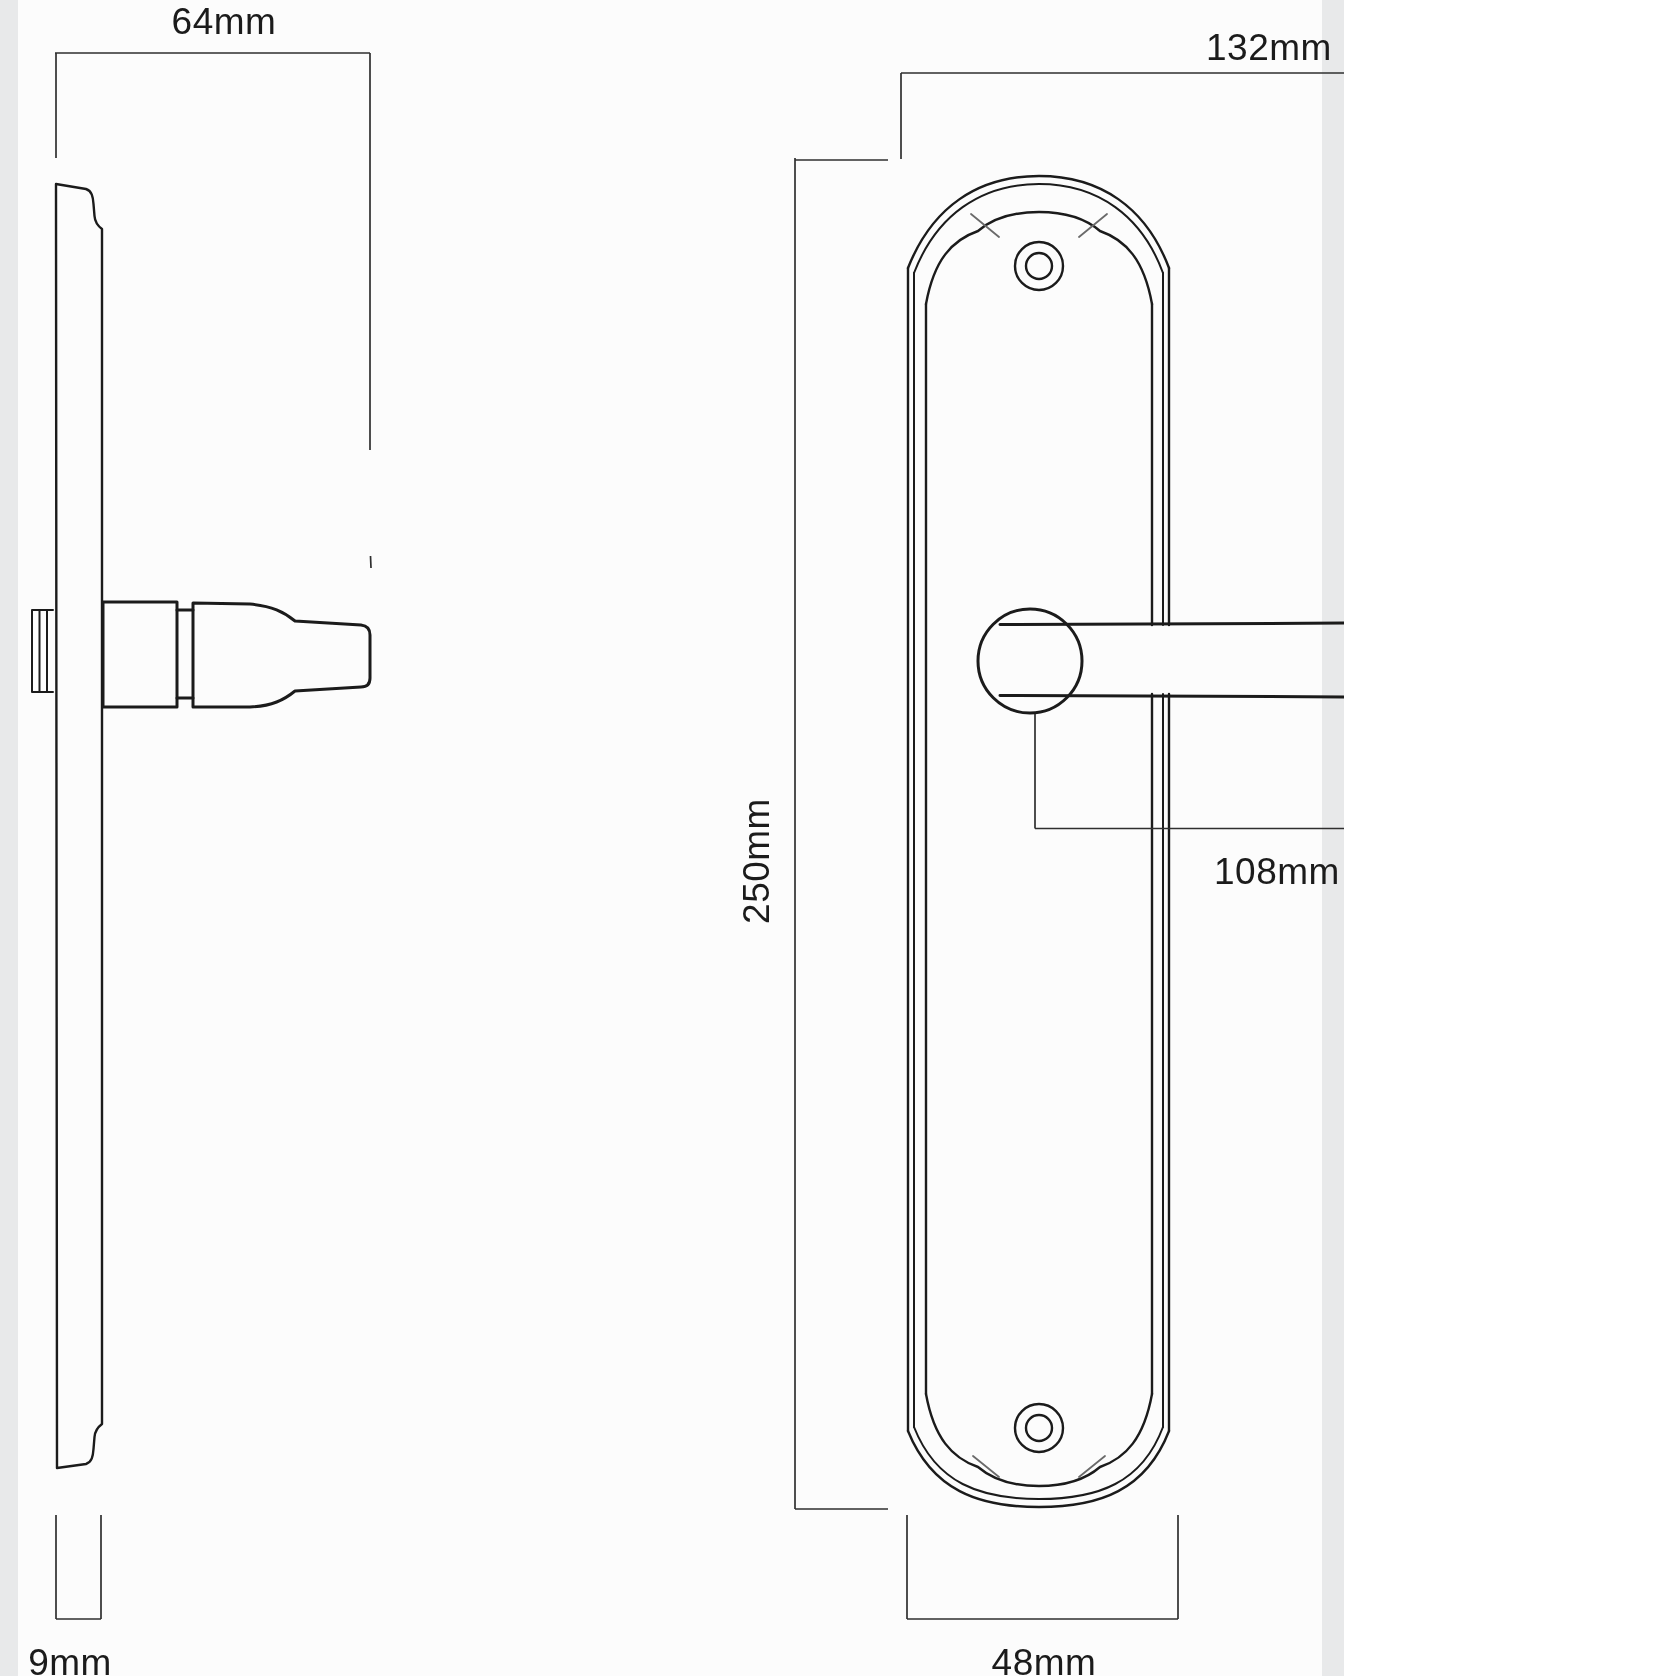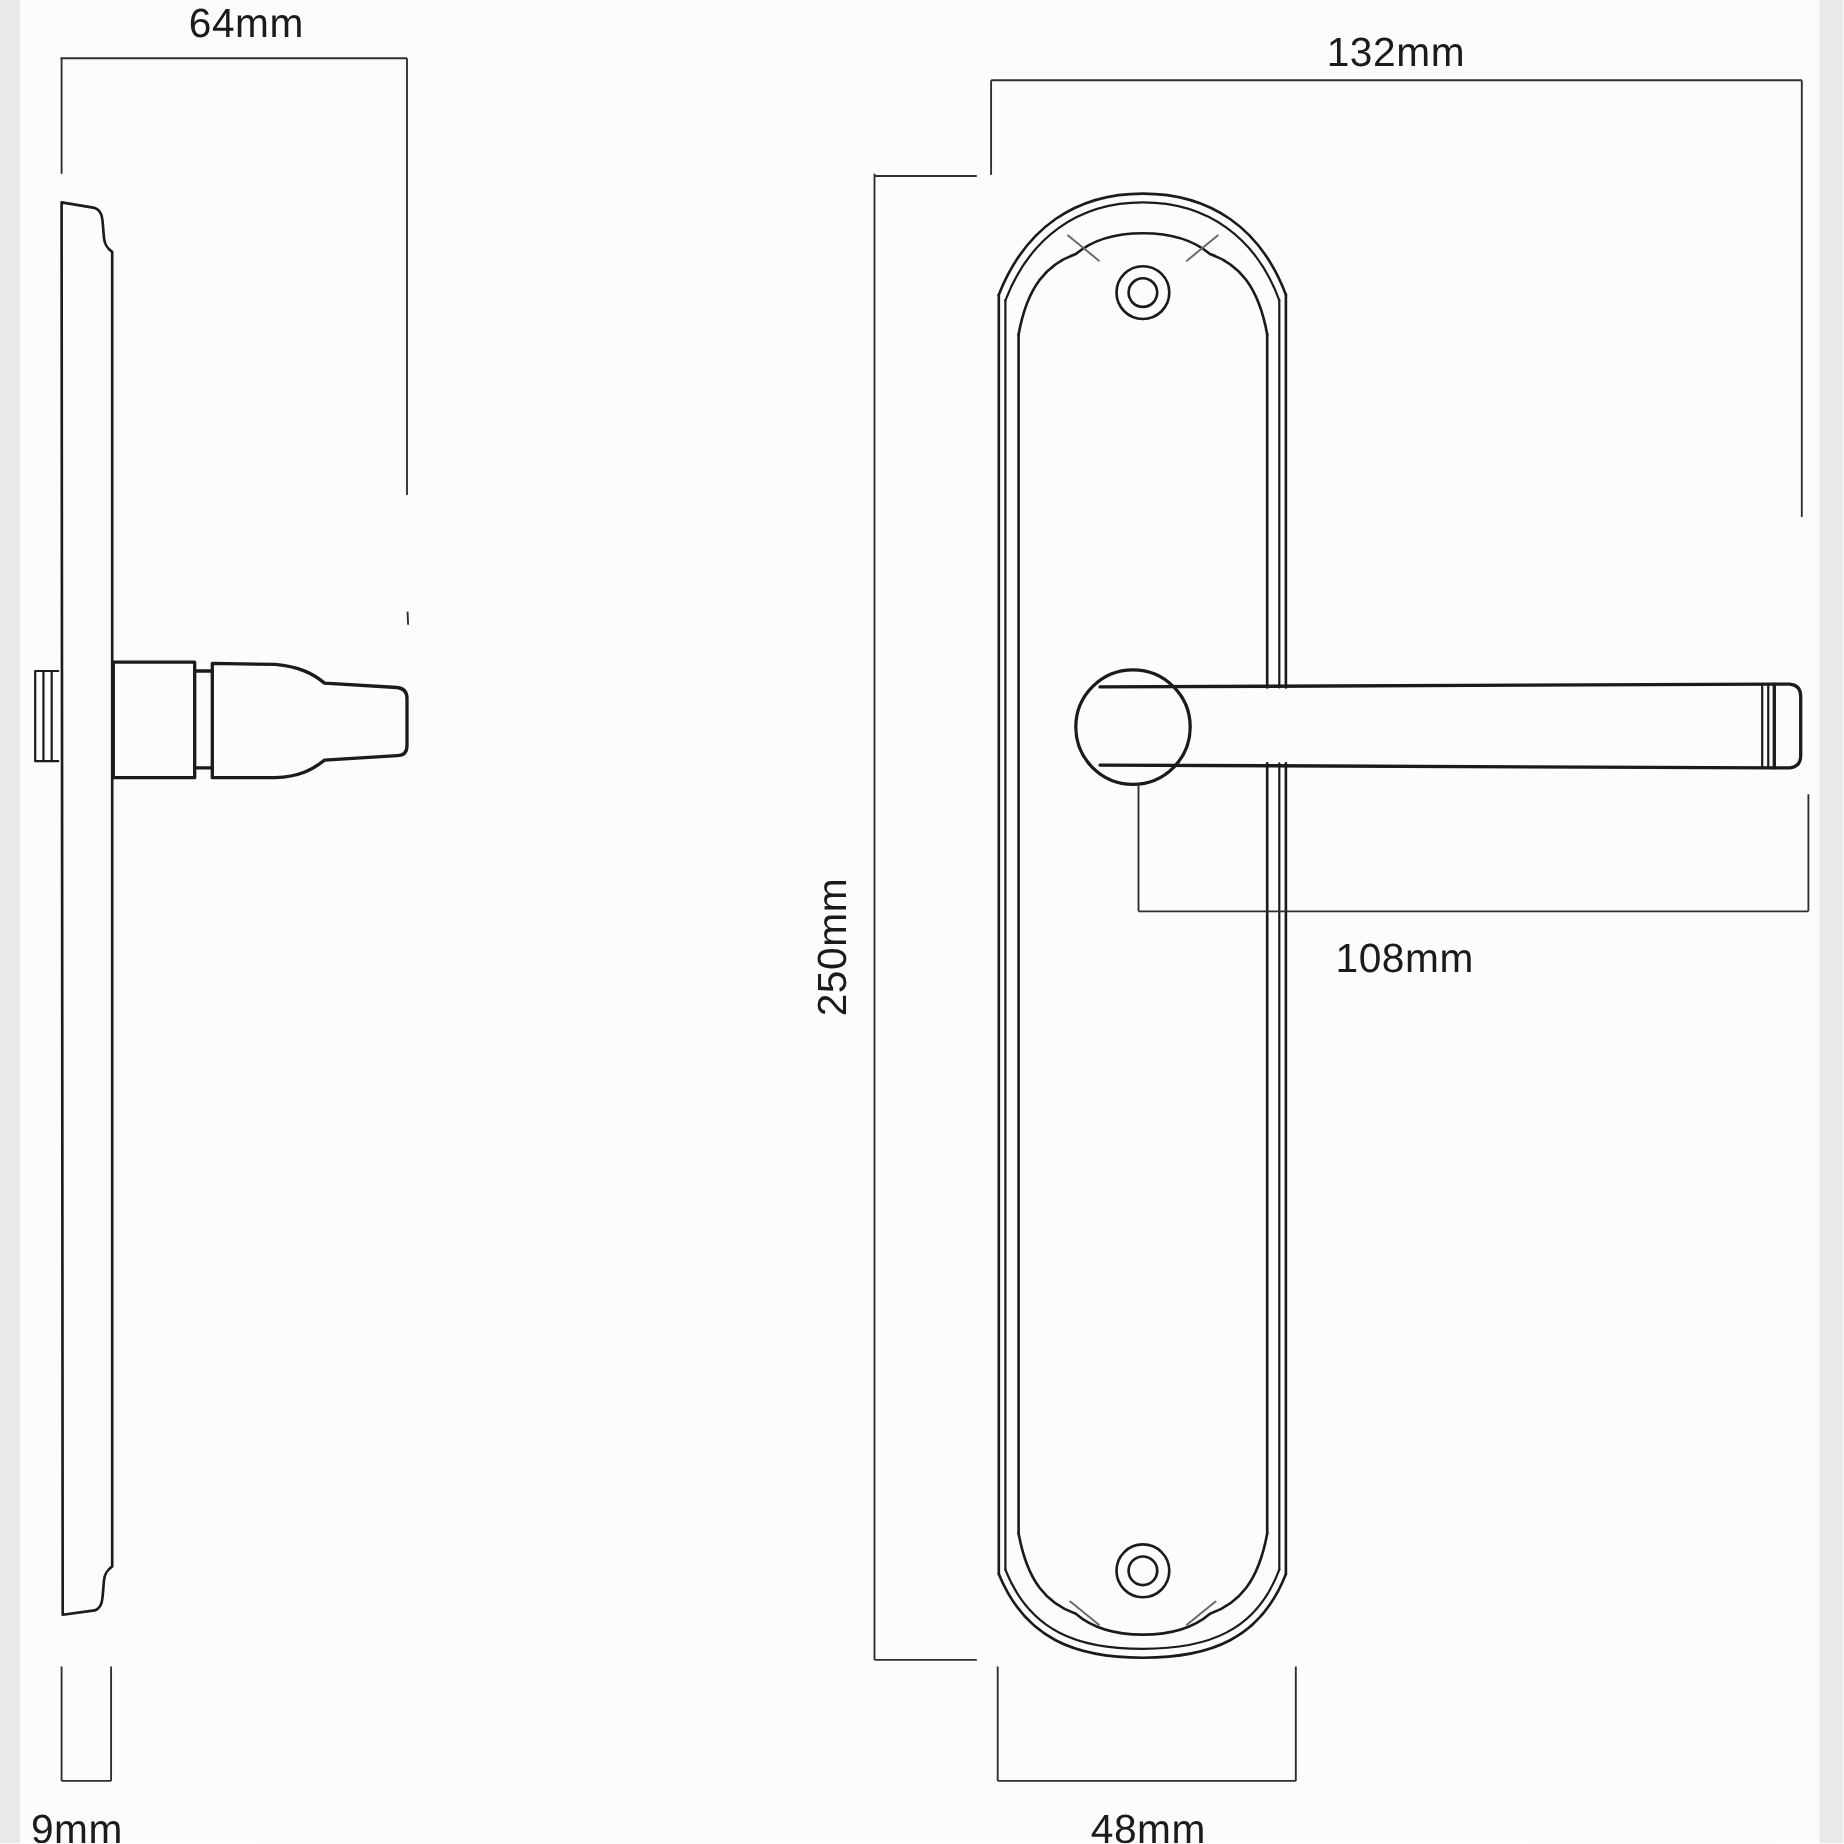--- a/index.html
+++ b/index.html
@@ -9,7 +9,7 @@
   }
   .stage {
     position: relative;
-    width: 1676px;
+    width: 1344px;
     height: 1676px;
     background: var(--background, #fcfcfc);
     overflow: hidden;

